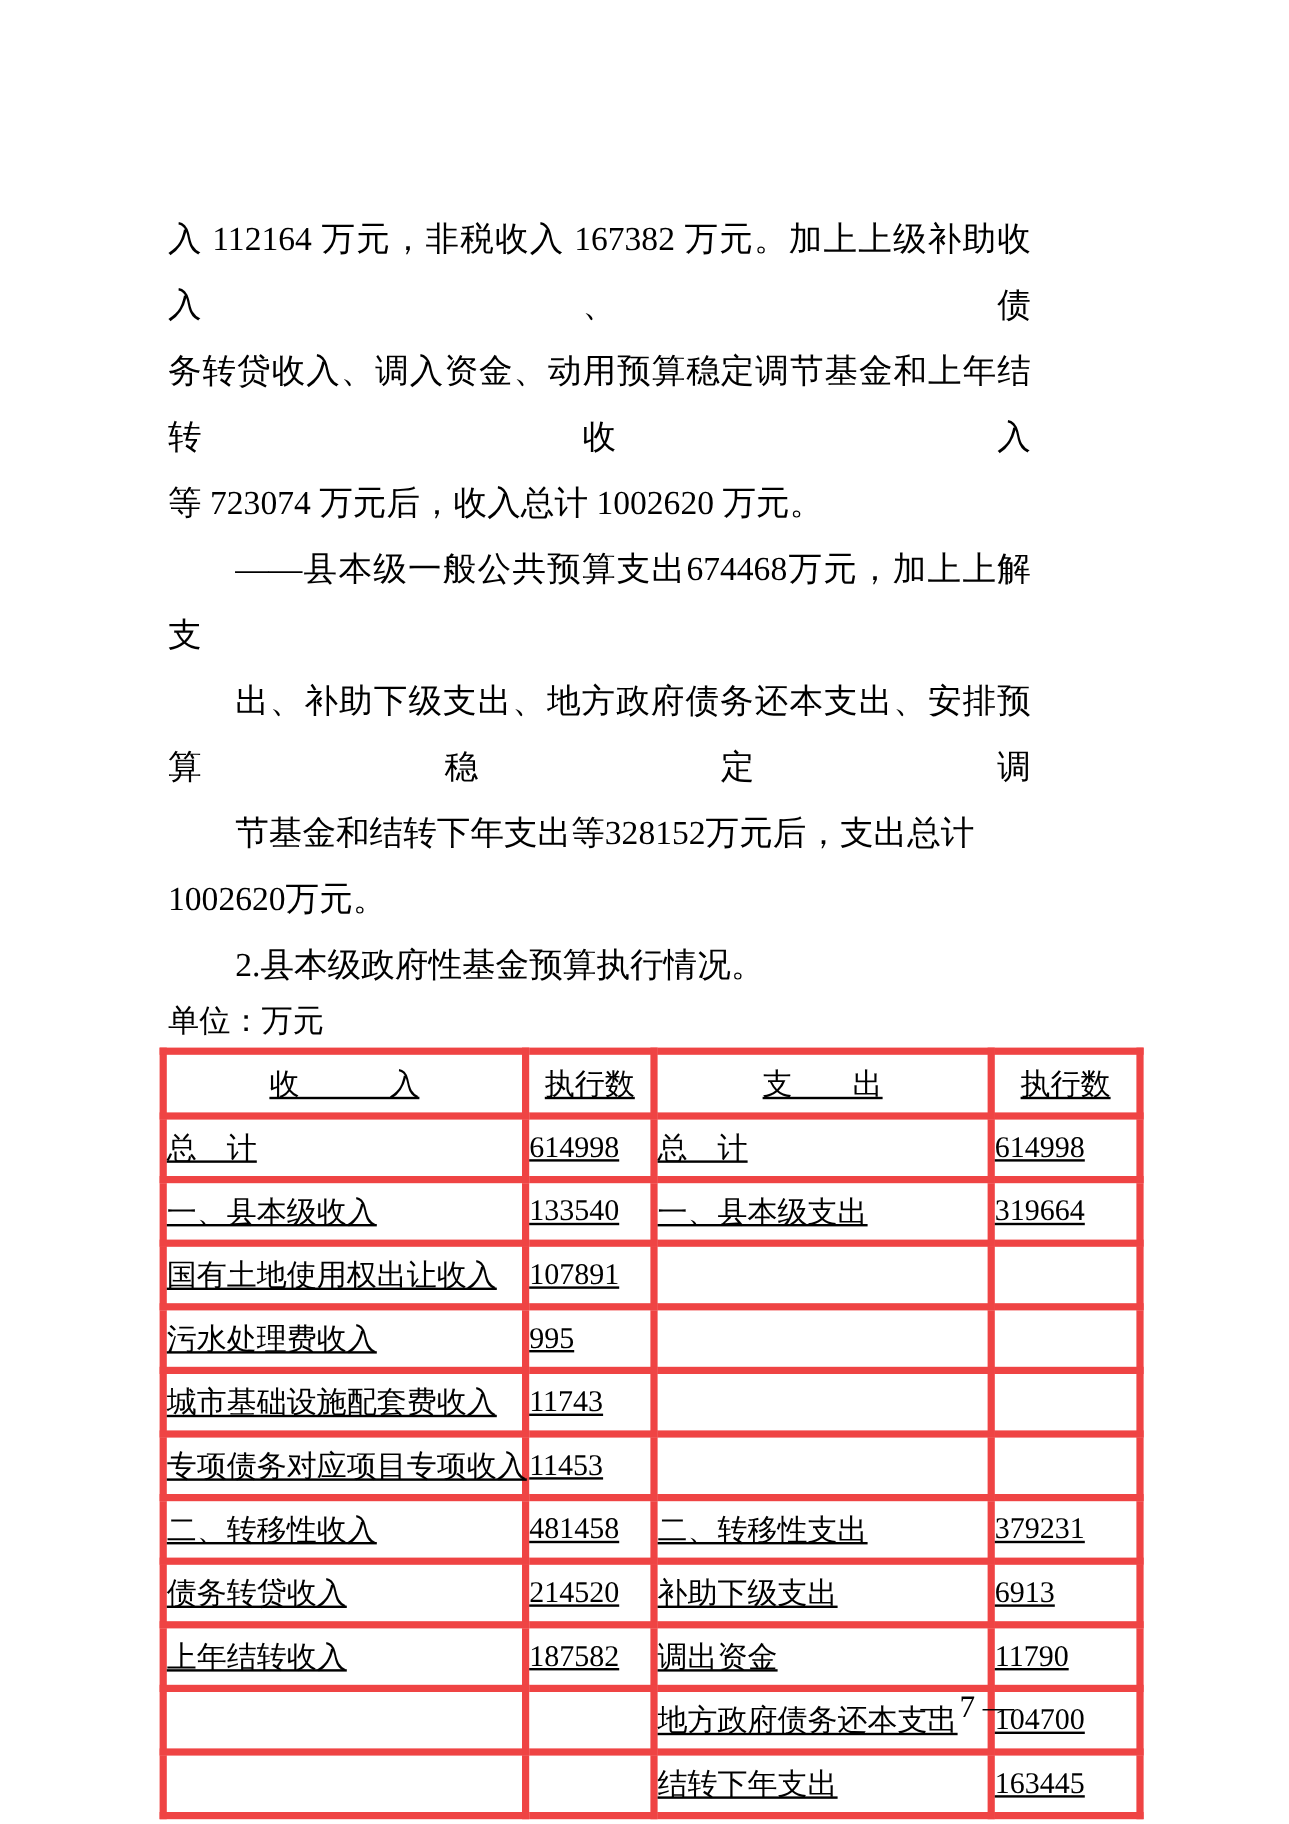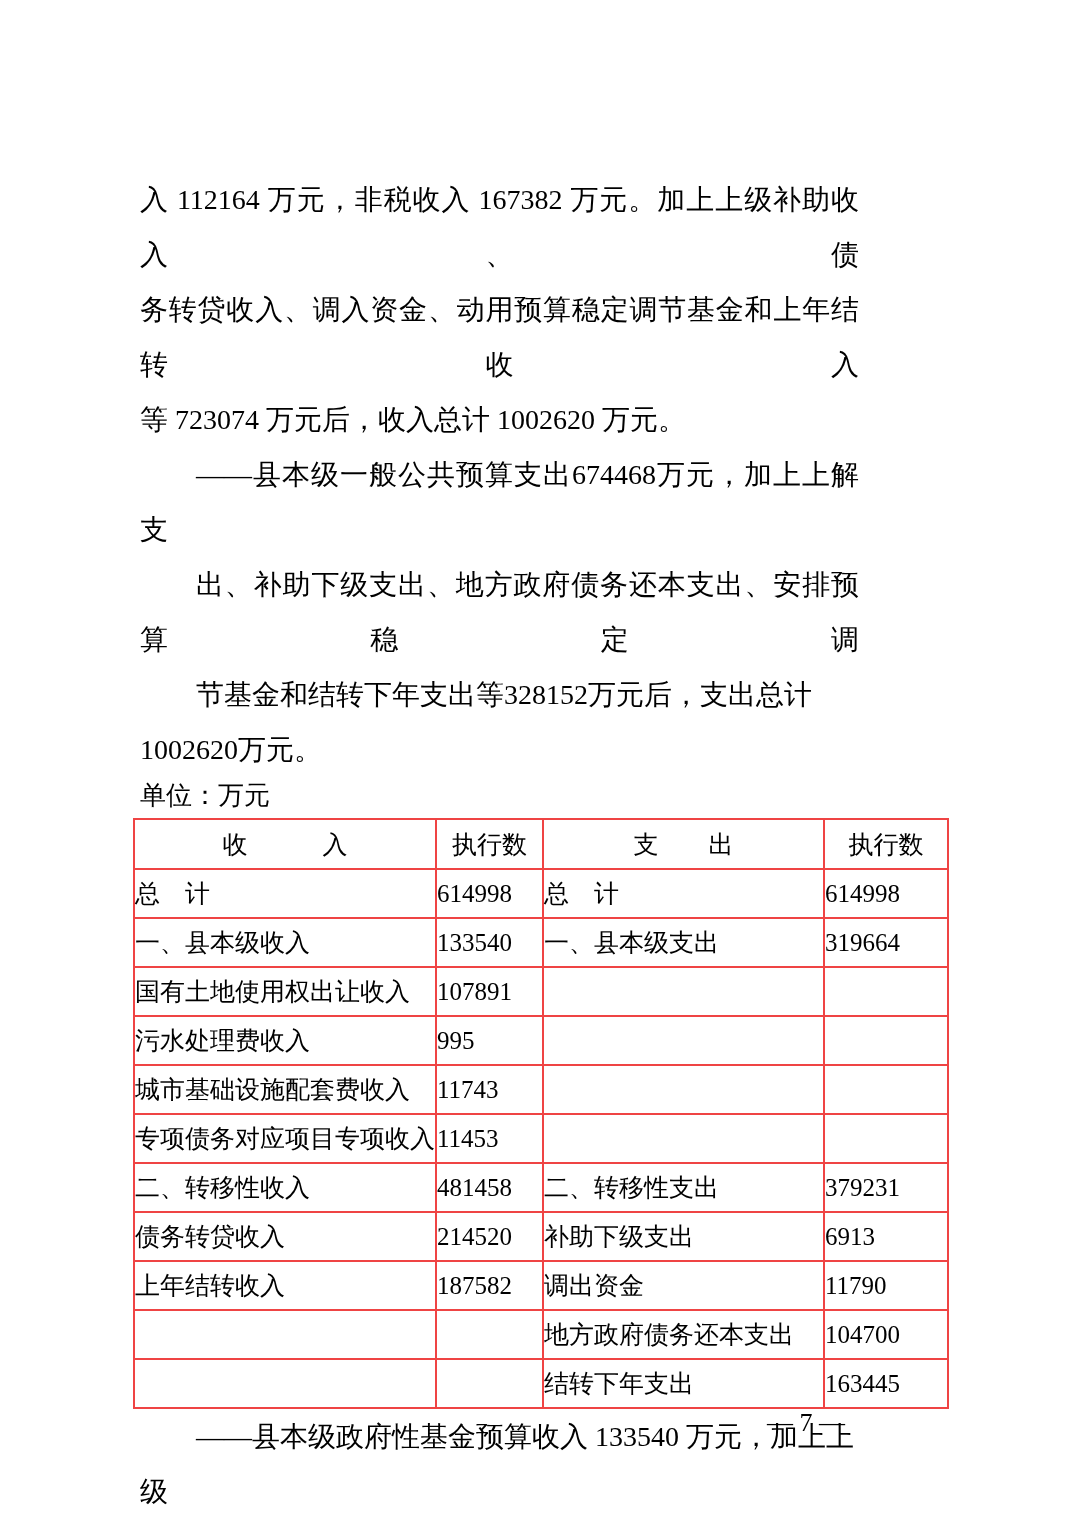--- a/index.html
+++ b/index.html
@@ -94,6 +94,7 @@
         <div class="tline">节基金和结转下年支出等328152万元后，支出总计1002620万元。</div>
       </div>
 
+    <div class="para indent">2.县本级政府性基金预算执行情况。</div>
 
 
     <div class="unit-line">单位：万元</div>

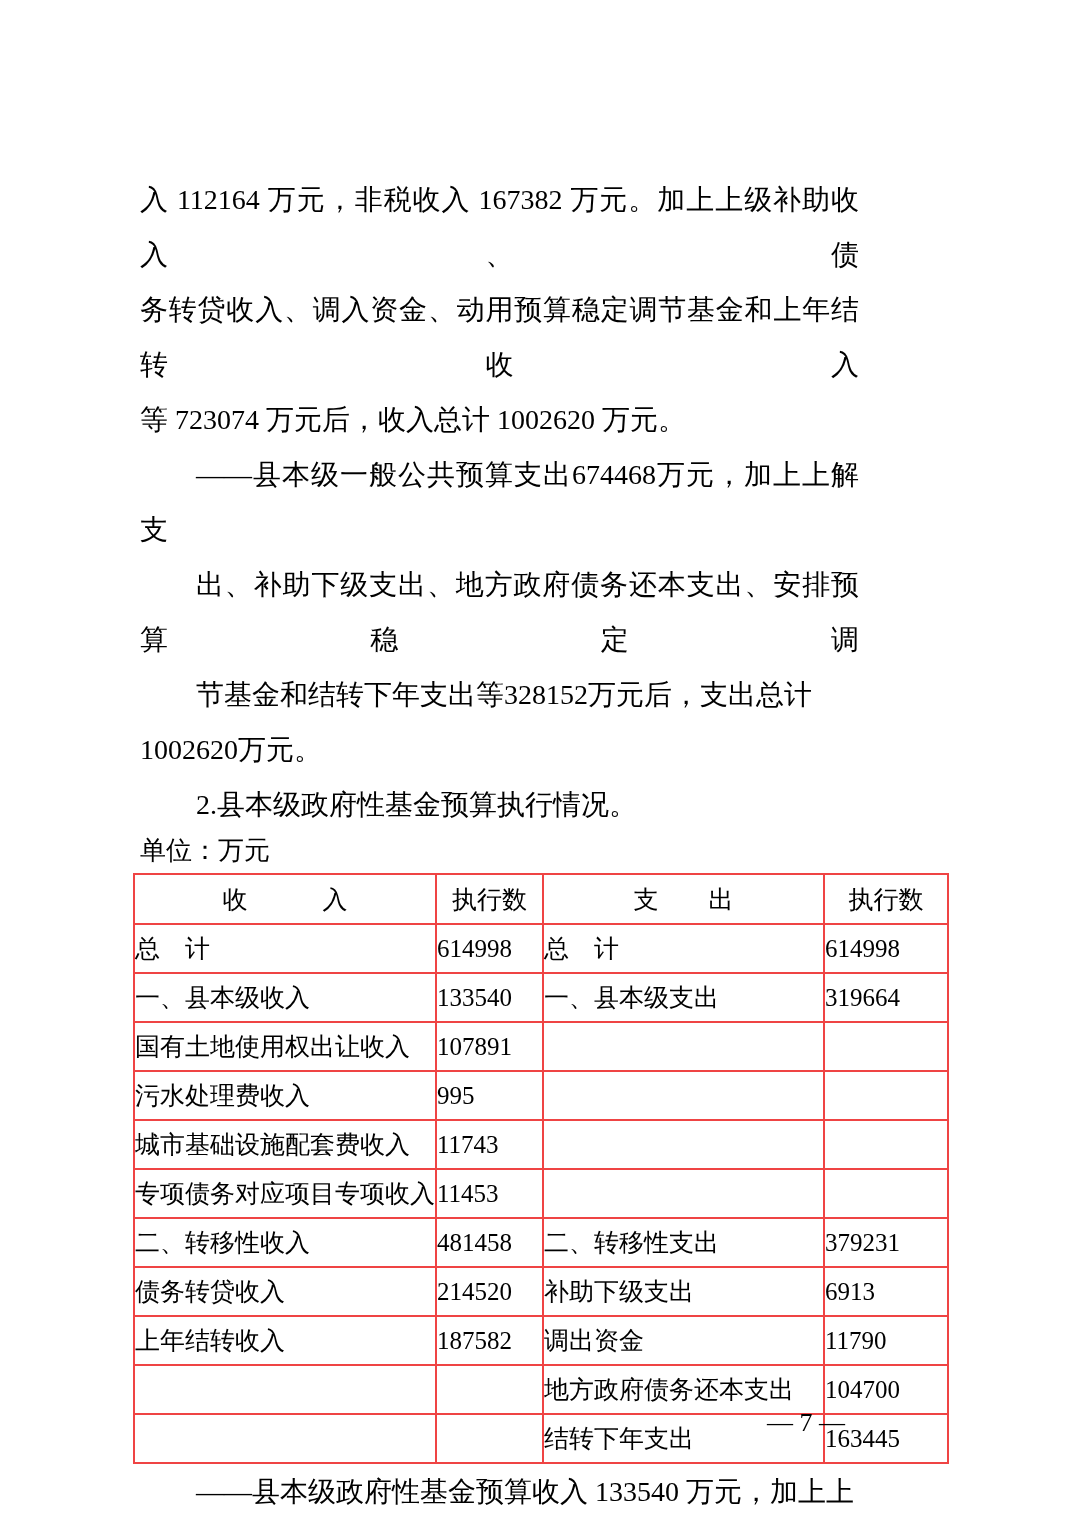--- a/index.html
+++ b/index.html
@@ -49,9 +49,10 @@
     font-size: 25px;
   }
   table.budget th, table.budget td {
-    border: 2px solid #ef4444;
+    border: 6px solid #ef4444;
     overflow: visible;
     white-space: nowrap;
+    text-decoration: underline;
   }
   table.budget th {
     font-weight: normal;

